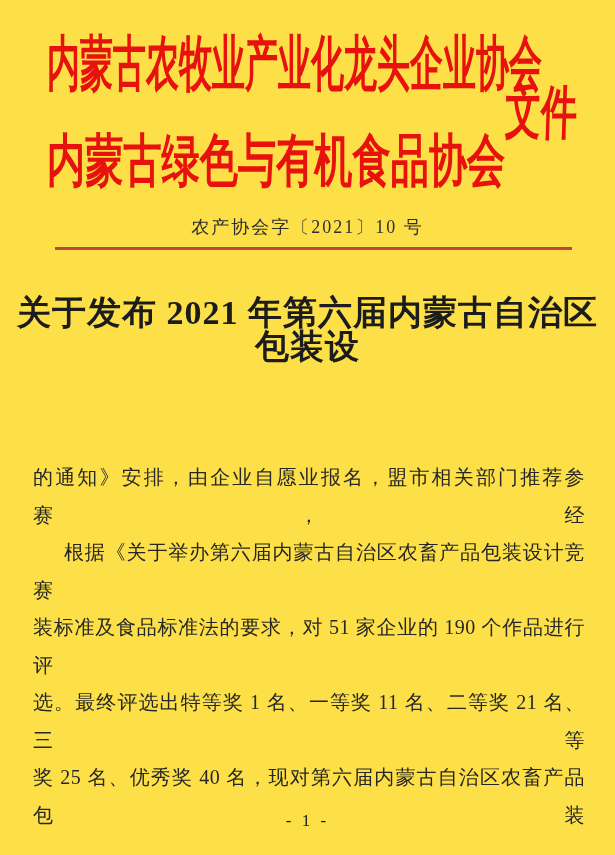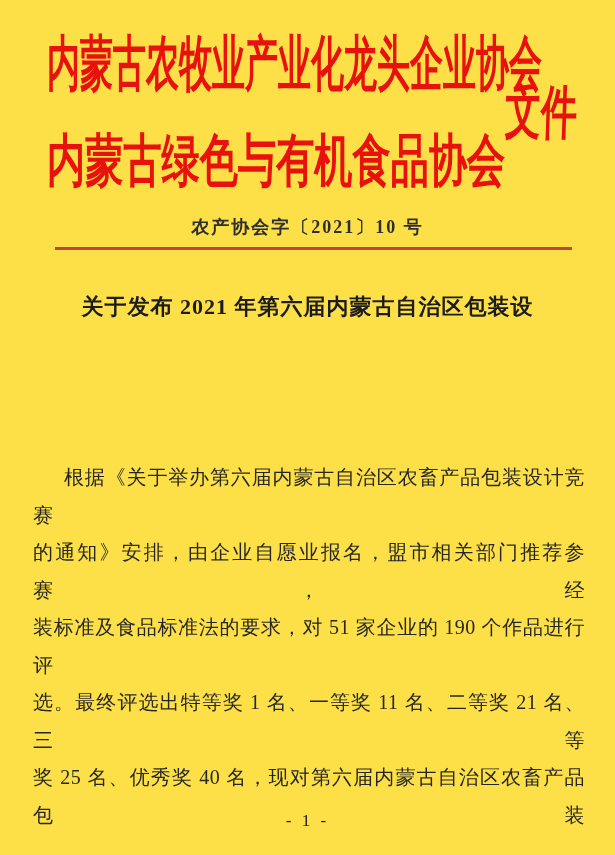--- a/index.html
+++ b/index.html
@@ -58,7 +58,6 @@
     font-size: 18px;
     letter-spacing: 2px;
     color: #2e2e2e;
-    font-weight: bold;
   }
   
   .red-rule {

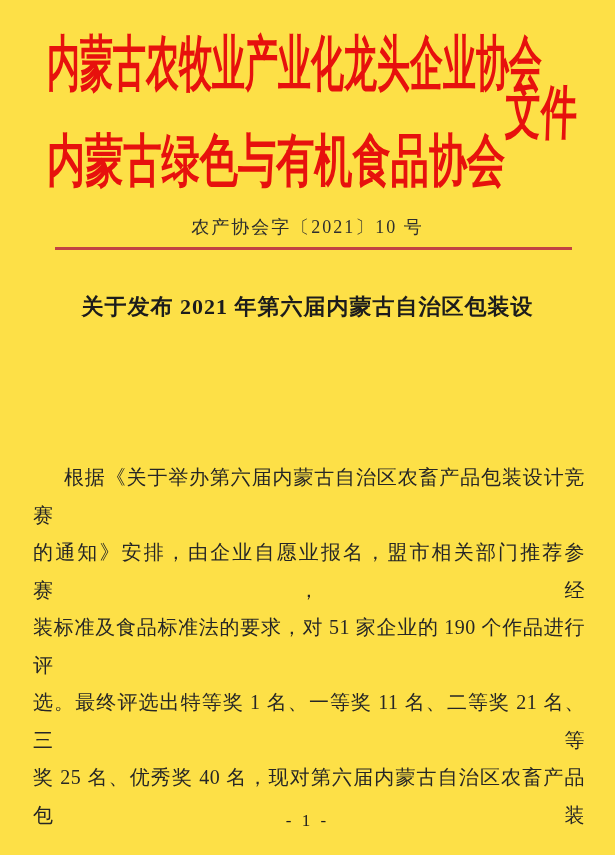--- a/index.html
+++ b/index.html
@@ -72,7 +72,7 @@
     top: 296px; left: 0; right: 0;
     text-align: center;
     font-weight: bold;
-    font-size: 22px;
+    font-size: 34px;
     color: #1c1c1c;
     letter-spacing: 1px;
   }

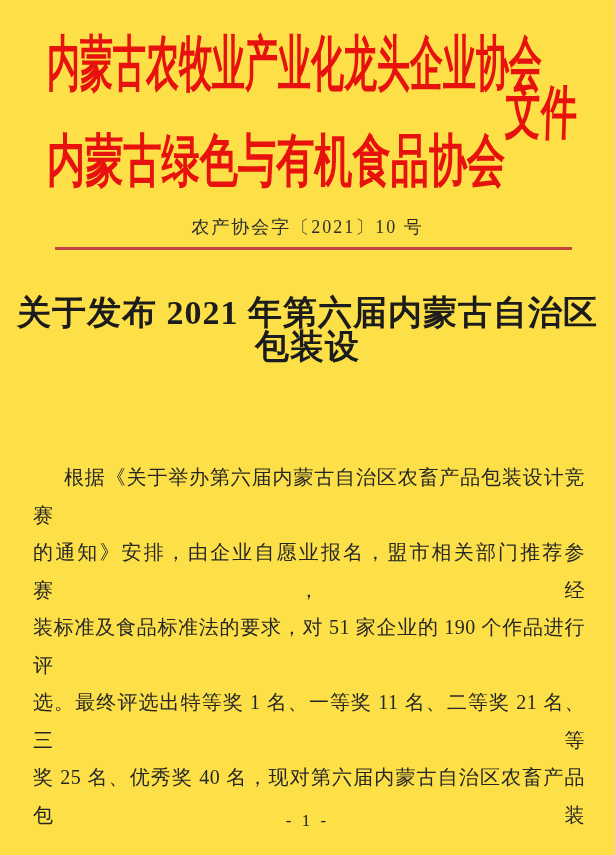--- a/index.html
+++ b/index.html
@@ -132,8 +132,8 @@
   </h1>
 
   <div class="body-text">
+    <div class="line just">的通知》安排，由企业自愿业报名，盟市相关部门推荐参赛，经</div>
     <div class="line just indent">根据《关于举办第六届内蒙古自治区农畜产品包装设计竞赛</div>
-    <div class="line just">的通知》安排，由企业自愿业报名，盟市相关部门推荐参赛，经</div>
     <div class="line just">装标准及食品标准法的要求，对 51 家企业的 190 个作品进行评</div>
     <div class="line just">选。最终评选出特等奖 1 名、一等奖 11 名、二等奖 21 名、三等</div>
     <div class="line just">奖 25 名、优秀奖 40 名，现对第六届内蒙古自治区农畜产品包装</div>

